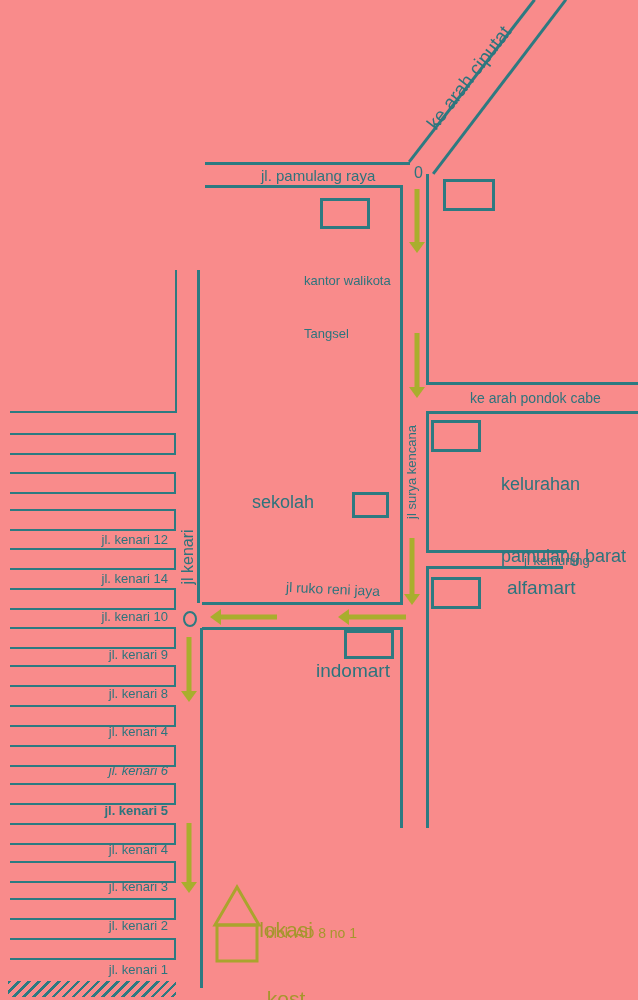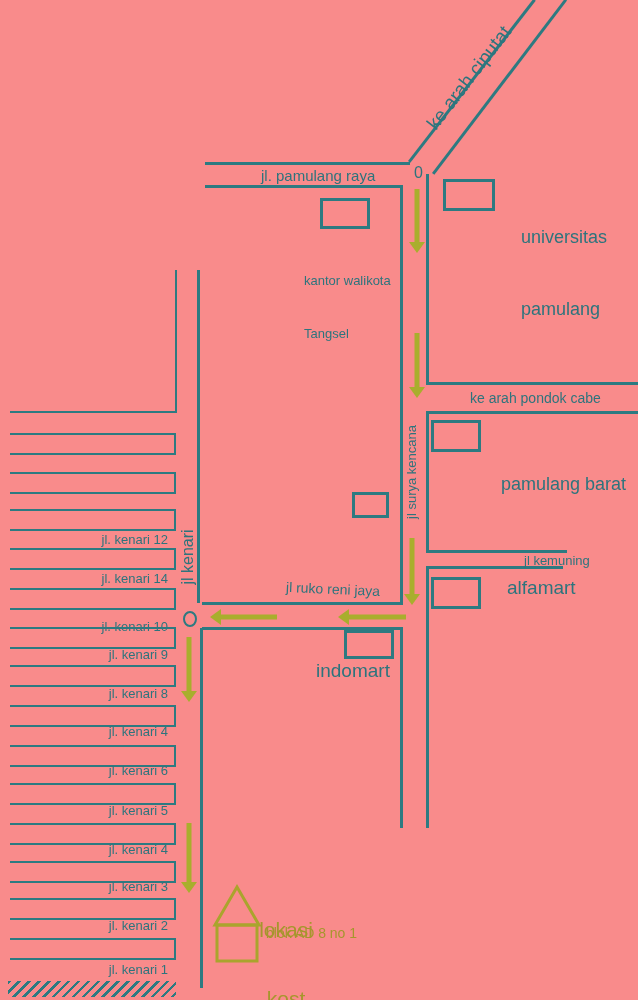--- a/index.html
+++ b/index.html
@@ -152,10 +152,6 @@
   <div class="t road-label" style="left:286px;top:581px;transform:rotate(2.5deg);">jl ruko reni jaya</div>
   <div class="t vtext" style="left:188px;top:557px;font-size:16px;">jl kenari</div>
 
-  <div class="t big t2" style="left:521px;top:176px;">
-    <div>universitas</div>
-    <div>pamulang</div>
-  </div>
   <div class="t small t2" style="left:304px;top:237px;">
     <div>kantor walikota</div>
     <div>Tangsel</div>

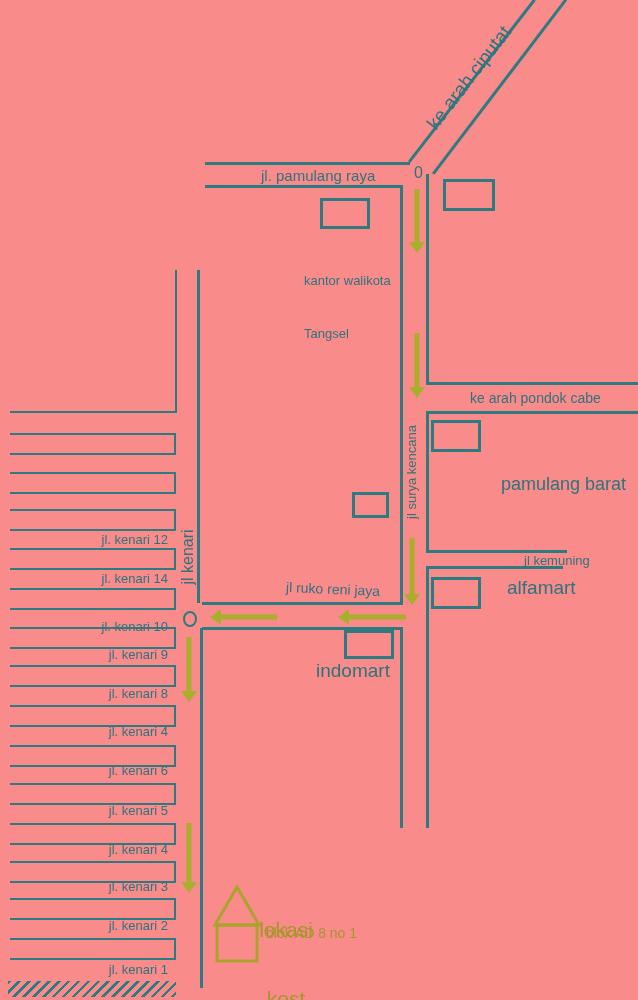--- a/index.html
+++ b/index.html
@@ -157,6 +157,7 @@
     <div>Tangsel</div>
   </div>
   <div class="t big t2" style="left:501px;top:423px;">
+    <div>kelurahan</div>
     <div>pamulang barat</div>
   </div>
   <div class="t big t2" style="left:252px;top:441px;">

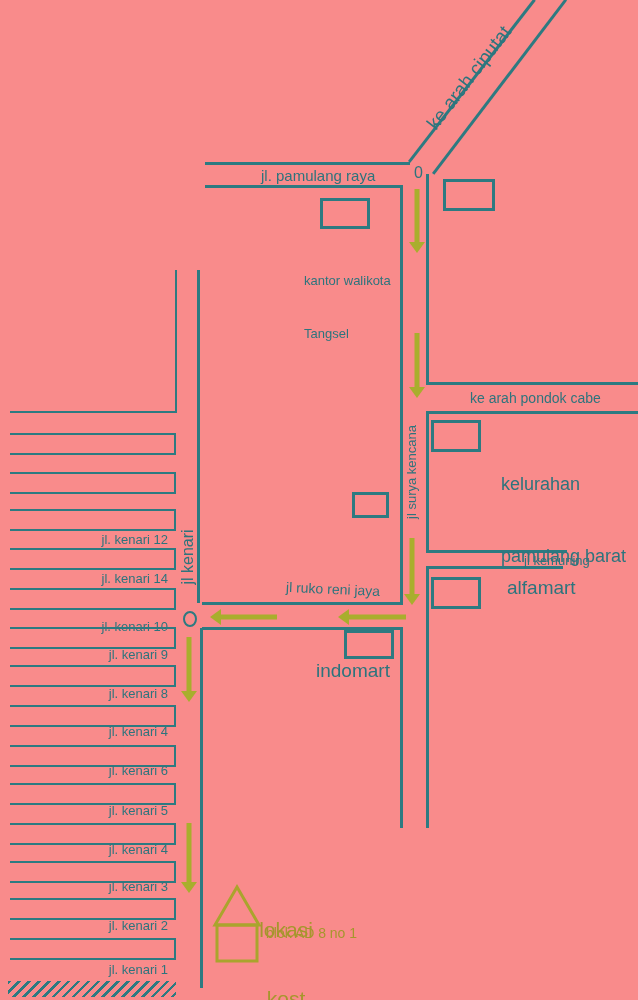--- a/index.html
+++ b/index.html
@@ -161,6 +161,7 @@
     <div>pamulang barat</div>
   </div>
   <div class="t big t2" style="left:252px;top:441px;">
+    <div>sekolah</div>
   </div>
   <div class="t" style="left:507px;top:577px;font-size:19px;">alfamart</div>
   <div class="t" style="left:316px;top:660px;font-size:19px;">indomart</div>

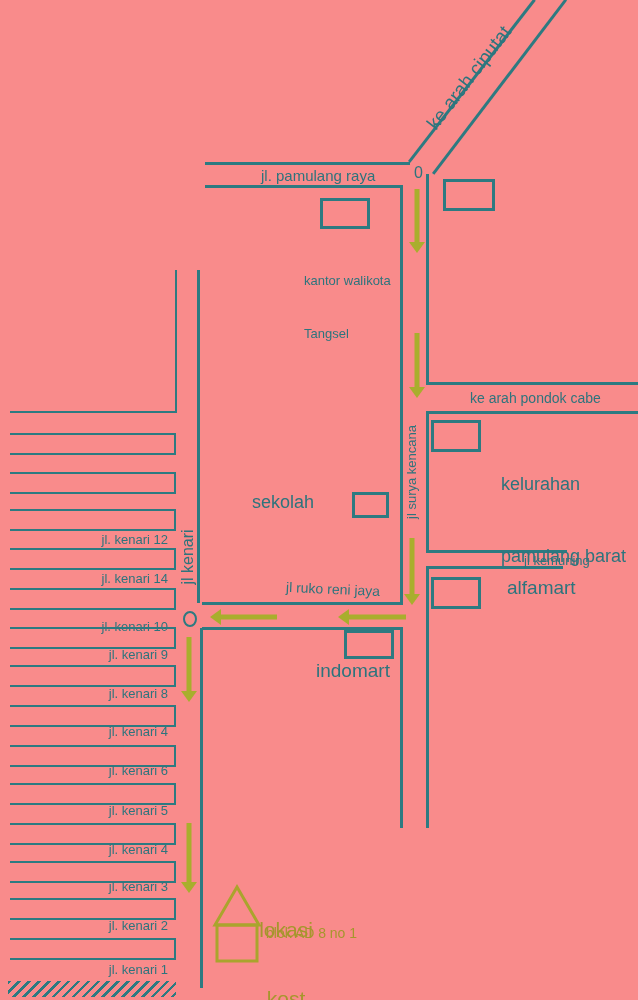--- a/index.html
+++ b/index.html
@@ -82,7 +82,7 @@
       <div class="street-bar" style="top: 548px;"></div>
       <div class="street-label" style="top: 571px;">jl. kenari 14</div>
       <div class="street-bar" style="top: 588px;"></div>
-      <div class="street-label" style="top: 609px; margin-top: 10px;">jl. kenari 10</div>
+      <div class="street-label" style="top: 609px;">jl. kenari 10</div>
       <div class="street-bar" style="top: 627px;"></div>
       <div class="street-label" style="top: 647px;">jl. kenari 9</div>
       <div class="street-bar" style="top: 665px;"></div>

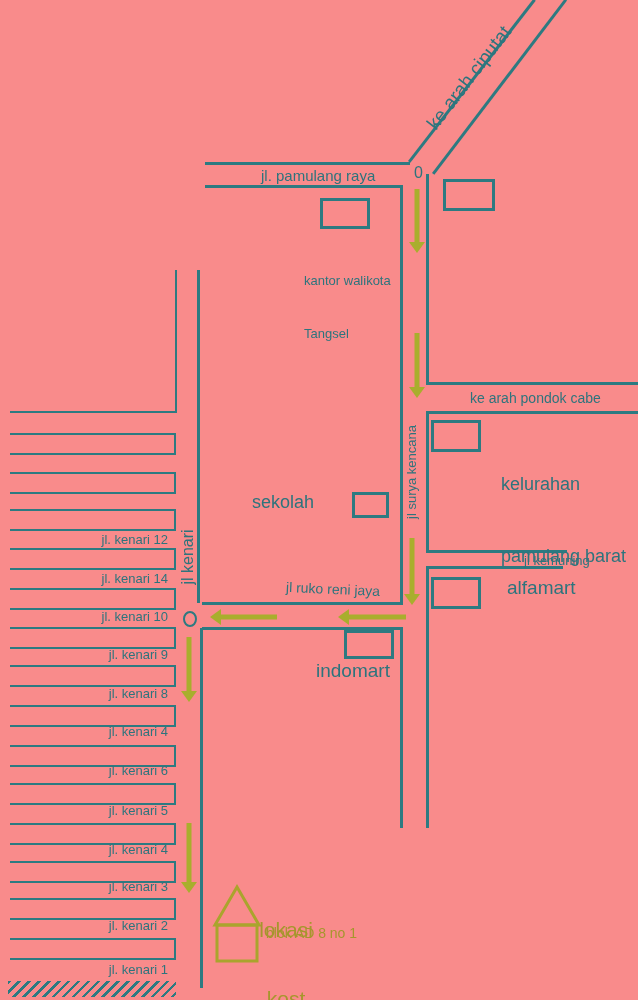--- a/index.html
+++ b/index.html
@@ -90,7 +90,7 @@
       <div class="street-bar" style="top: 705px;"></div>
       <div class="street-label" style="top: 724px;">jl. kenari 4</div>
       <div class="street-bar" style="top: 745px;"></div>
-      <div class="street-label" style="top: 763px;">jl. kenari 6</div>
+      <div class="street-label" style="top: 763px; font-style: italic;">jl. kenari 6</div>
       <div class="street-bar" style="top: 783px;"></div>
       <div class="street-label" style="top: 803px;">jl. kenari 5</div>
       <div class="street-bar" style="top: 823px;"></div>

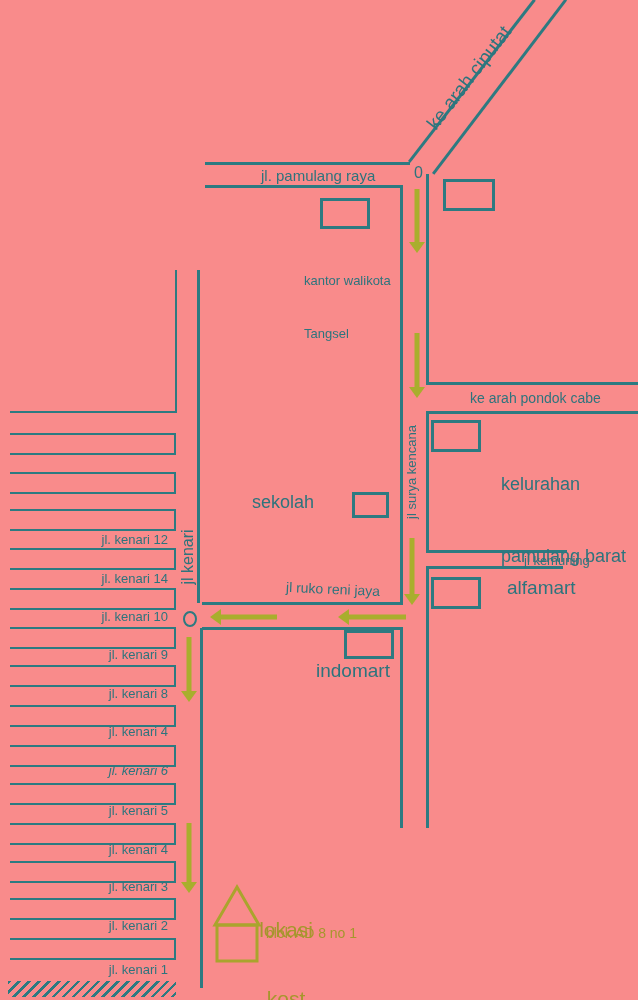--- a/index.html
+++ b/index.html
@@ -92,7 +92,7 @@
       <div class="street-bar" style="top: 745px;"></div>
       <div class="street-label" style="top: 763px; font-style: italic;">jl. kenari 6</div>
       <div class="street-bar" style="top: 783px;"></div>
-      <div class="street-label" style="top: 803px;">jl. kenari 5</div>
+      <div class="street-label" style="top: 803px; font-weight: bold;">jl. kenari 5</div>
       <div class="street-bar" style="top: 823px;"></div>
       <div class="street-label" style="top: 842px;">jl. kenari 4</div>
       <div class="street-bar" style="top: 861px;"></div>

